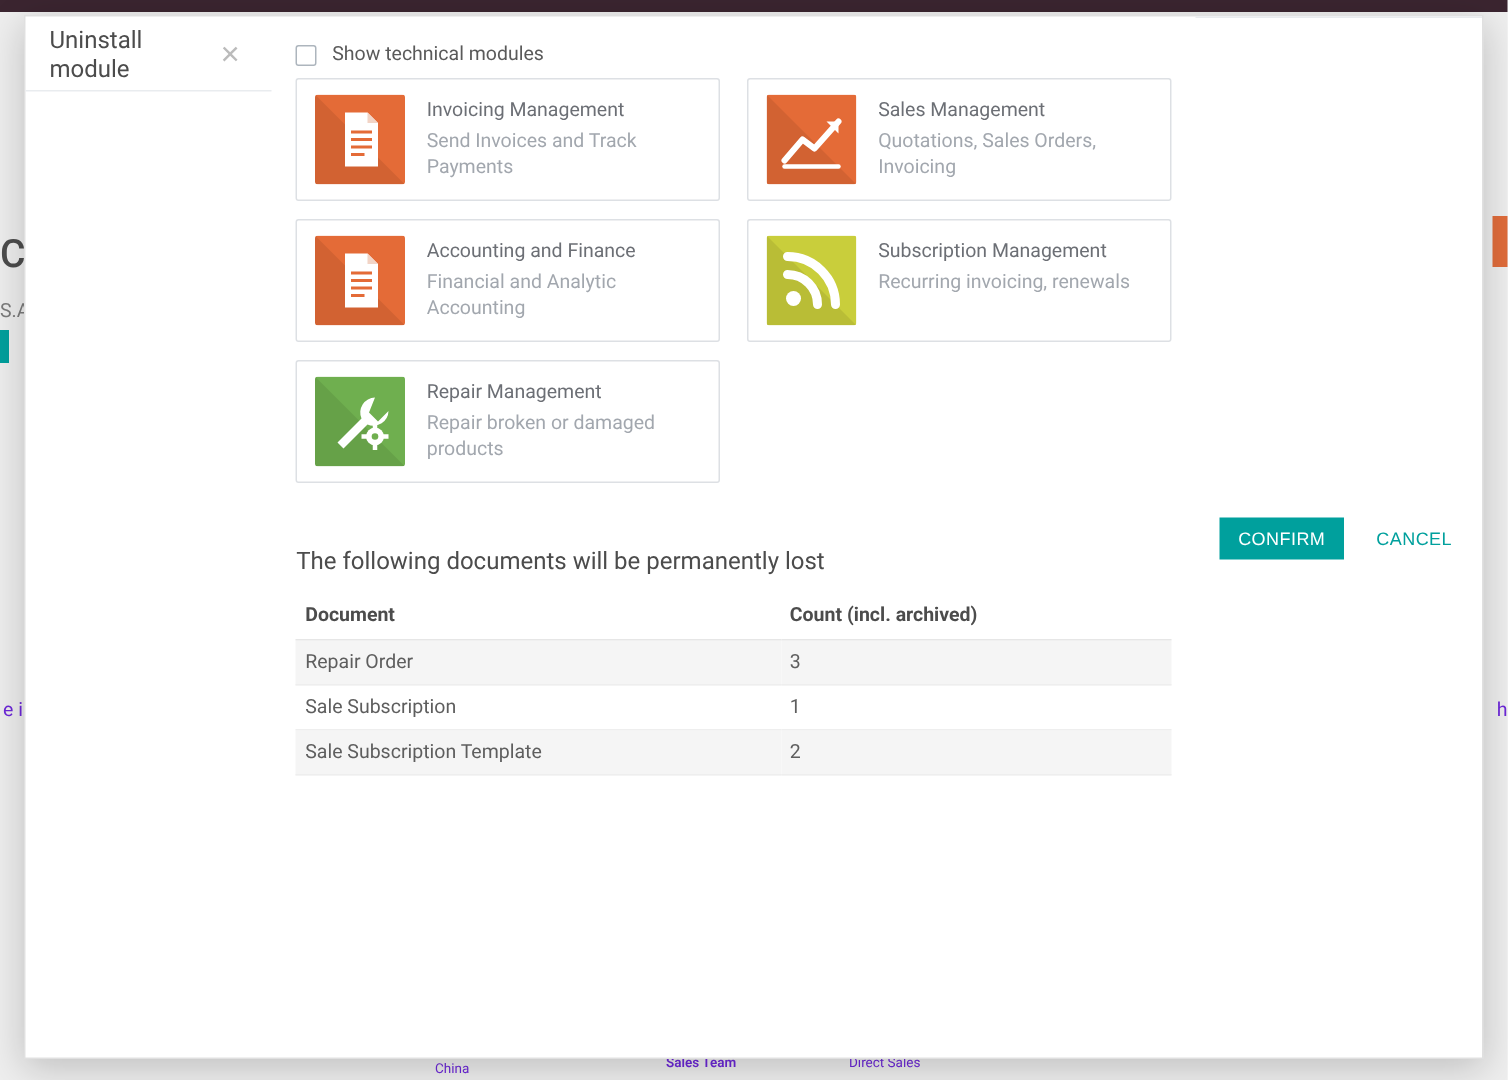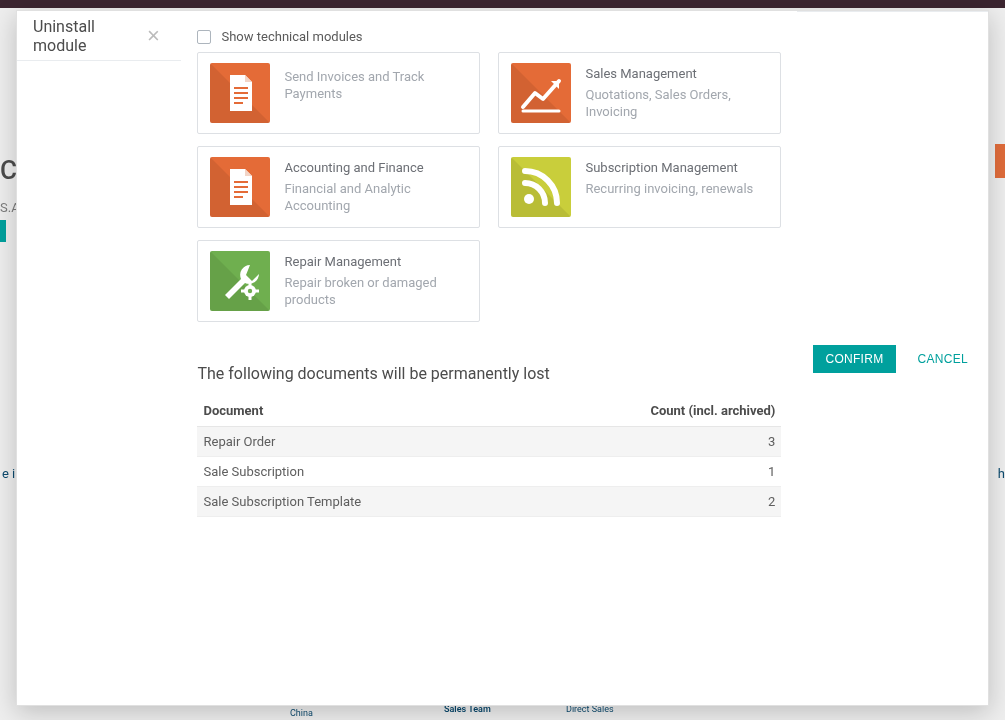--- a/index.html
+++ b/index.html
@@ -259,6 +259,7 @@
           </svg>
         </div>
         <div class="app-meta">
+          <div class="app-name">Invoicing Management</div>
           <div class="app-desc">Send Invoices and Track Payments</div>
         </div>
       </div>

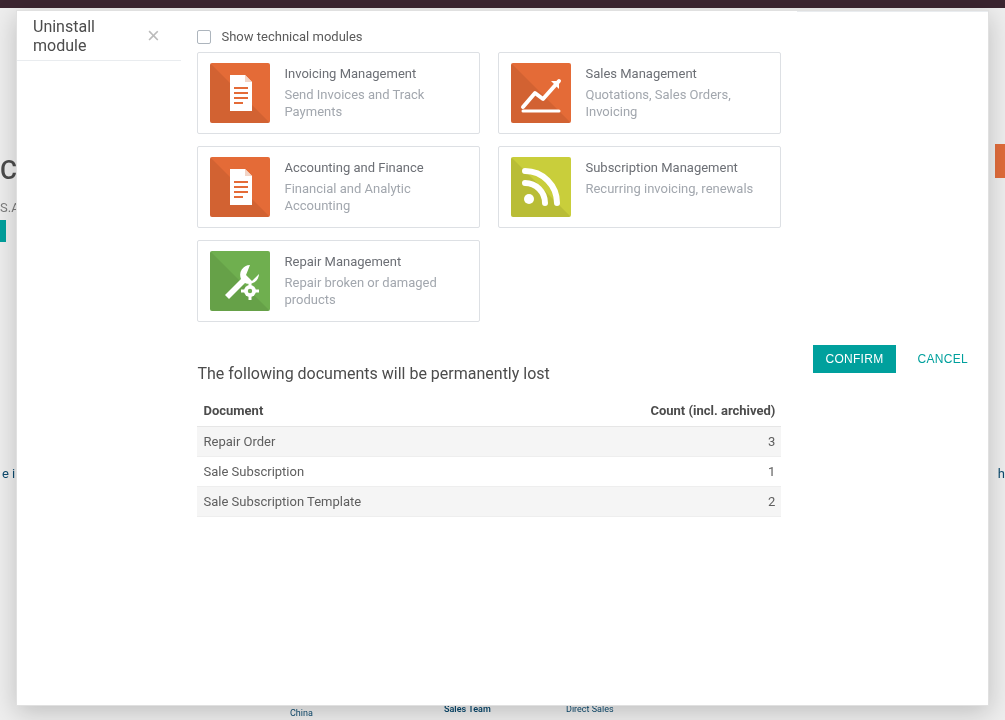--- a/index.html
+++ b/index.html
@@ -174,7 +174,6 @@
     border-bottom: 1px solid #e6e6e6;
   }
   .doc-table th.count, .doc-table td.count {
-    text-align: right;
   }
   .doc-table tbody tr:nth-child(odd) { background: #f5f5f5; }
   .doc-table td {

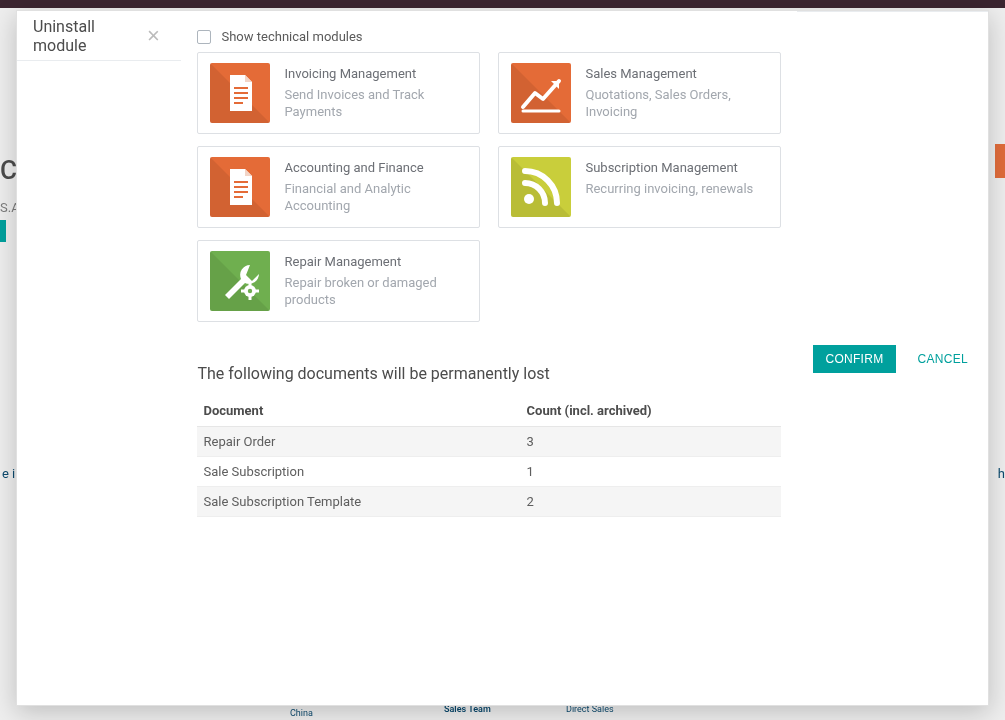--- a/index.html
+++ b/index.html
@@ -25,7 +25,7 @@
   }
   .backdrop .bg-text {
     position: absolute;
-    color: #0c4a6e;
+    color: #6d28d9;
     font-size: 13px;
     white-space: nowrap;
   }

